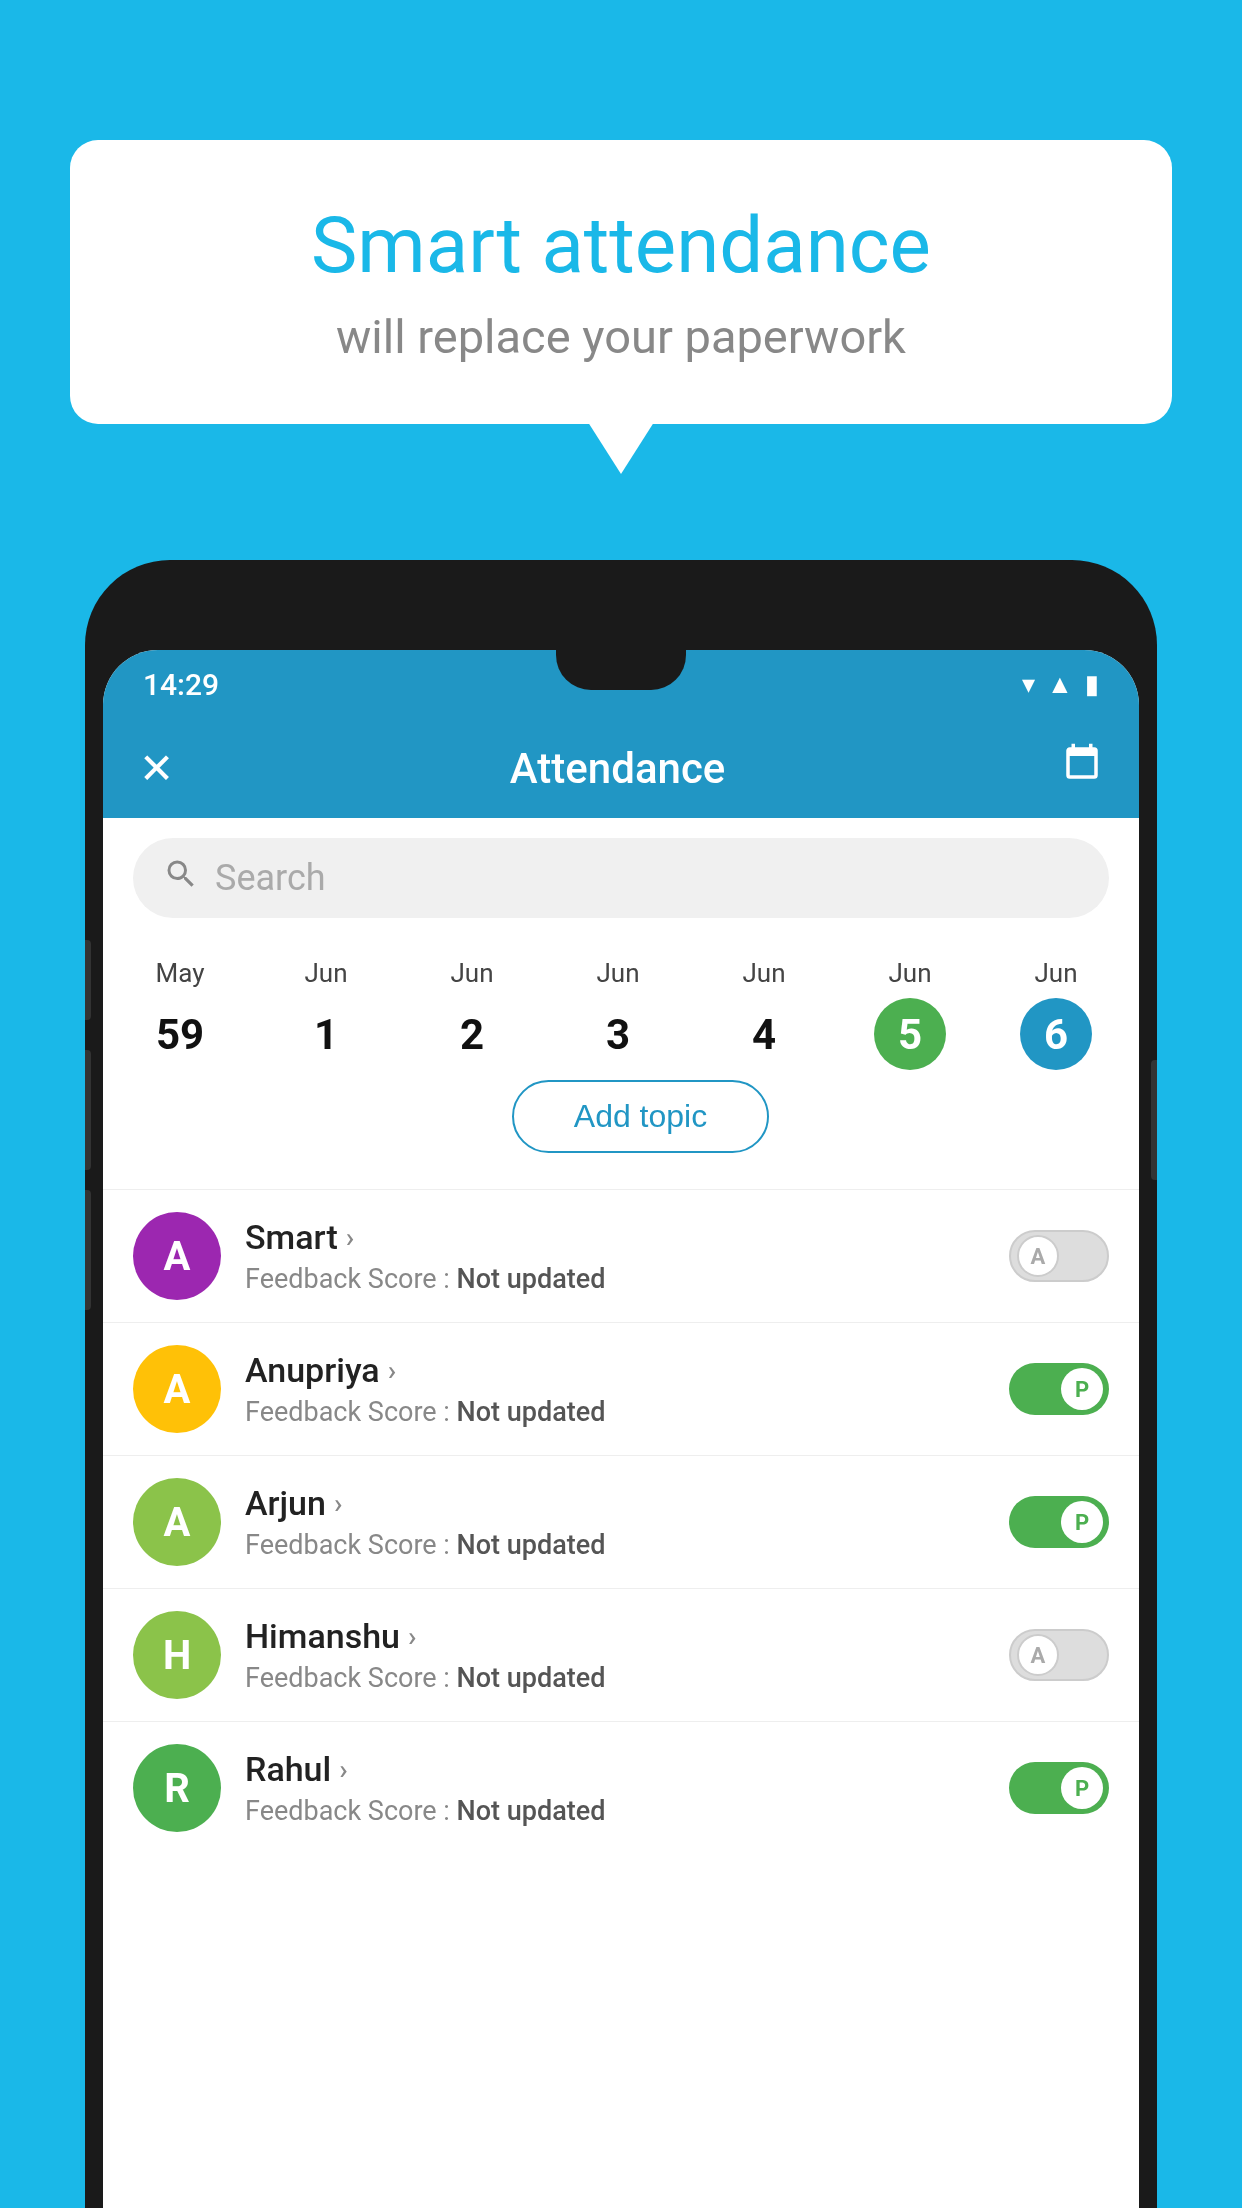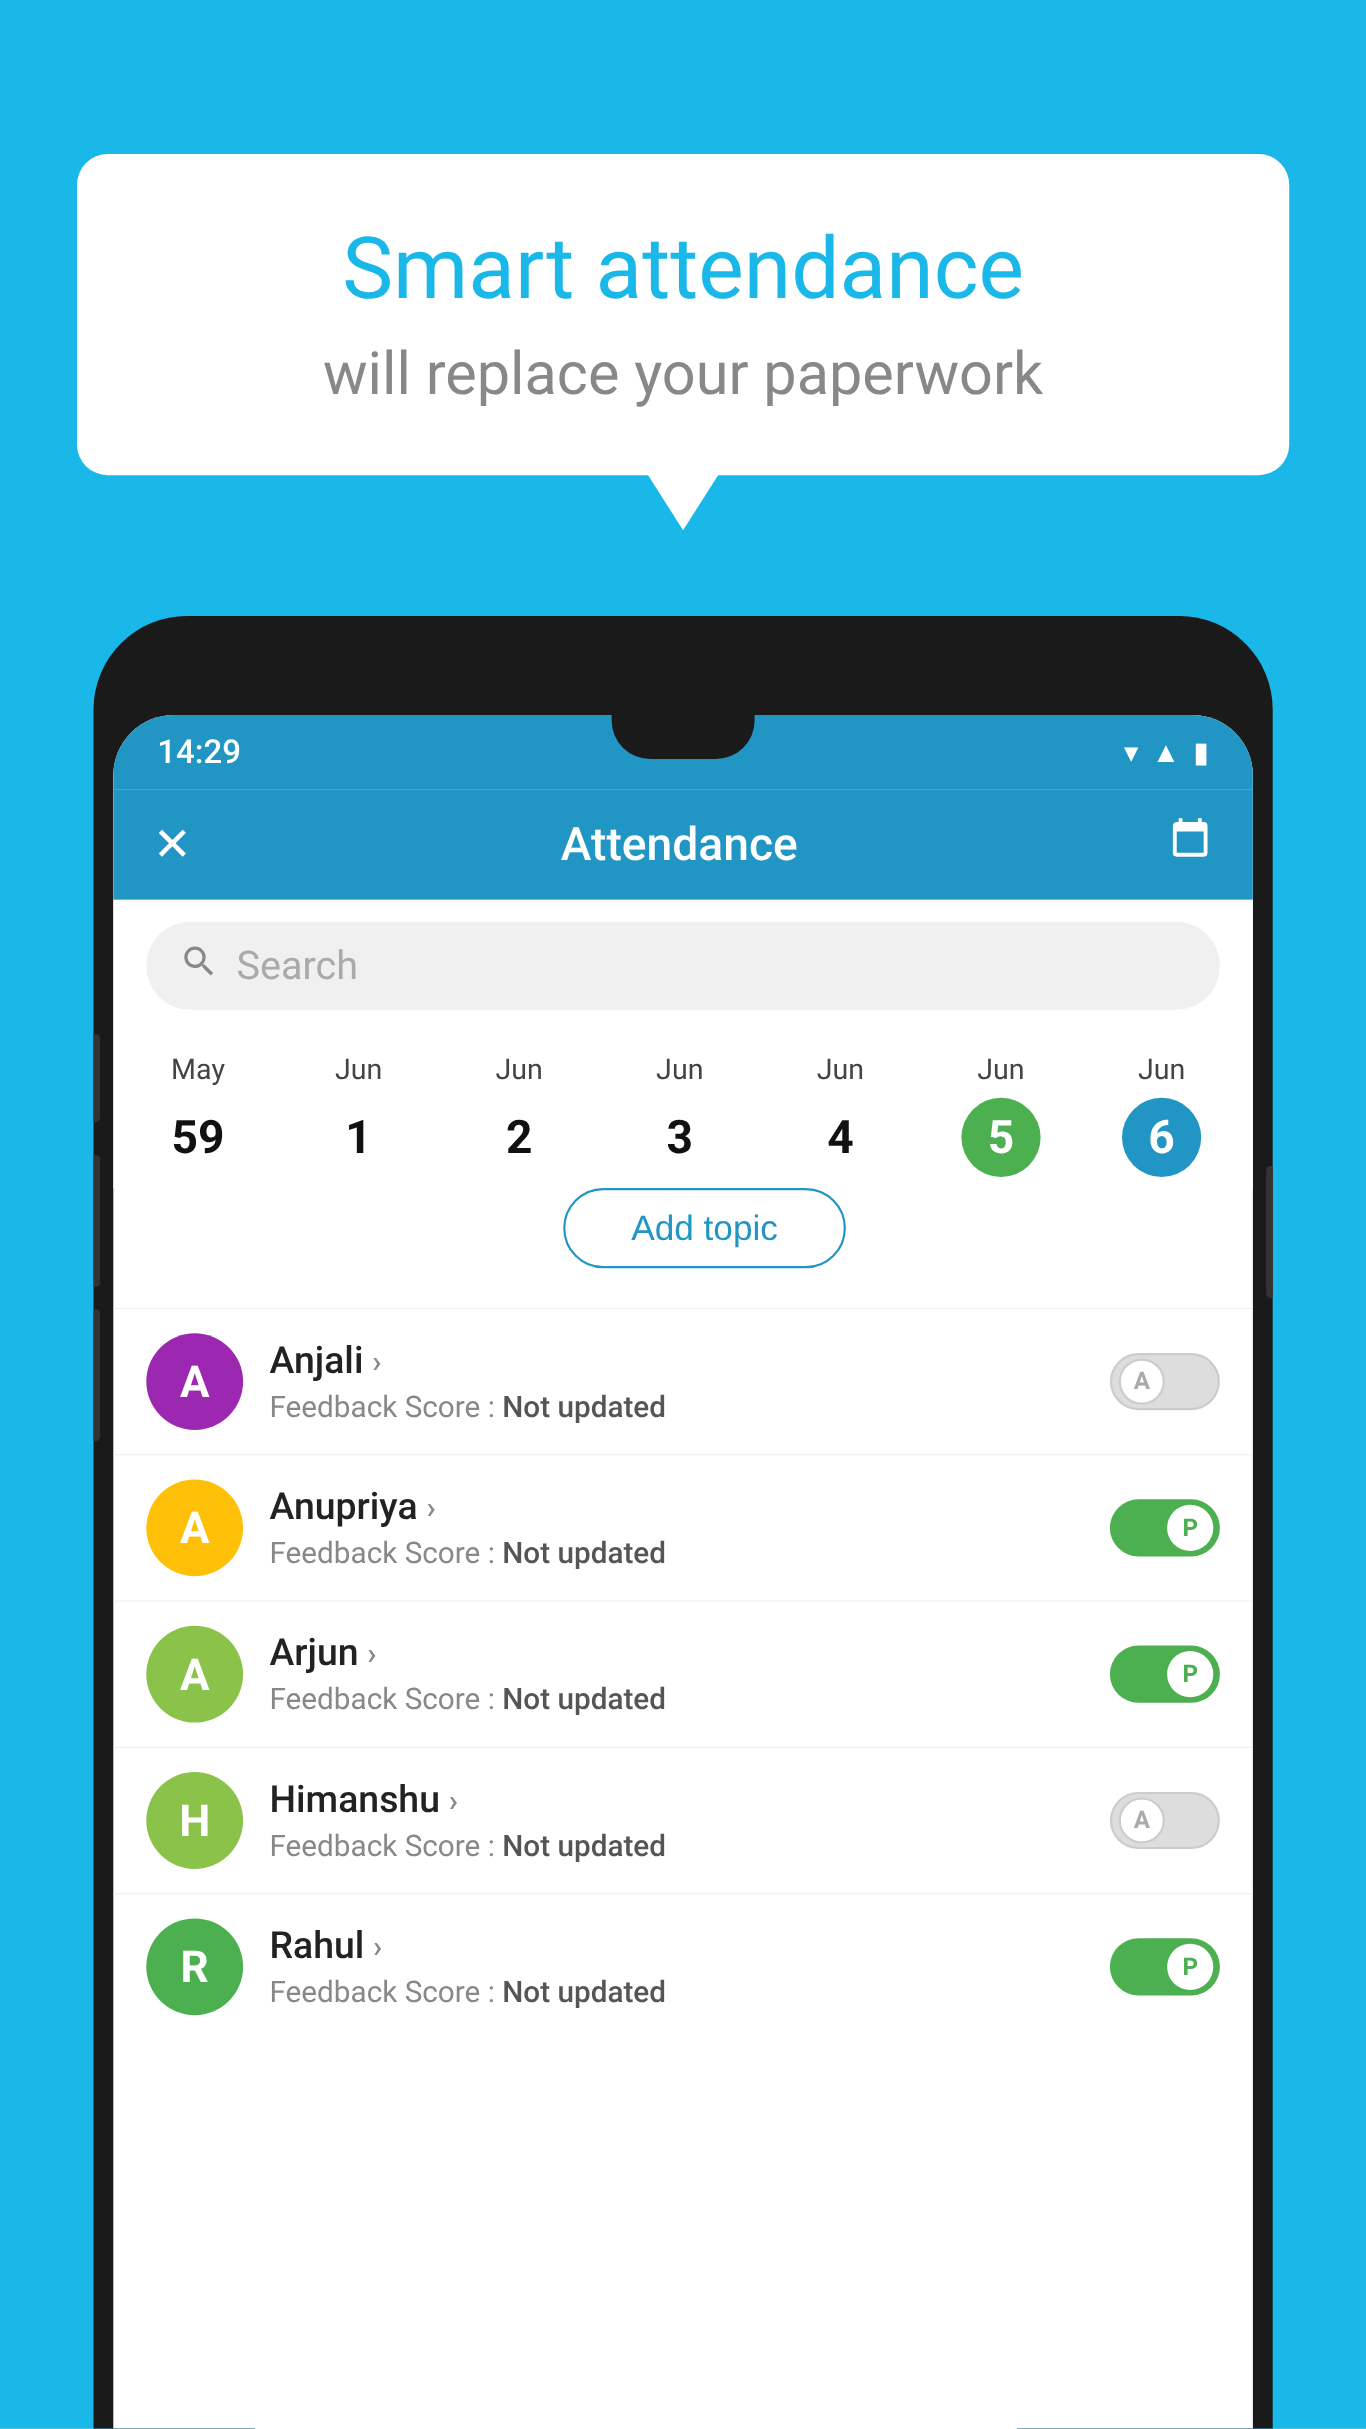--- a/index.html
+++ b/index.html
@@ -45,7 +45,7 @@
       margin-bottom: 18px;
     }
     .speech-bubble p {
-      font-size: 54px;
+      font-size: 47px;
       color: #888;
       font-weight: 400;
     }

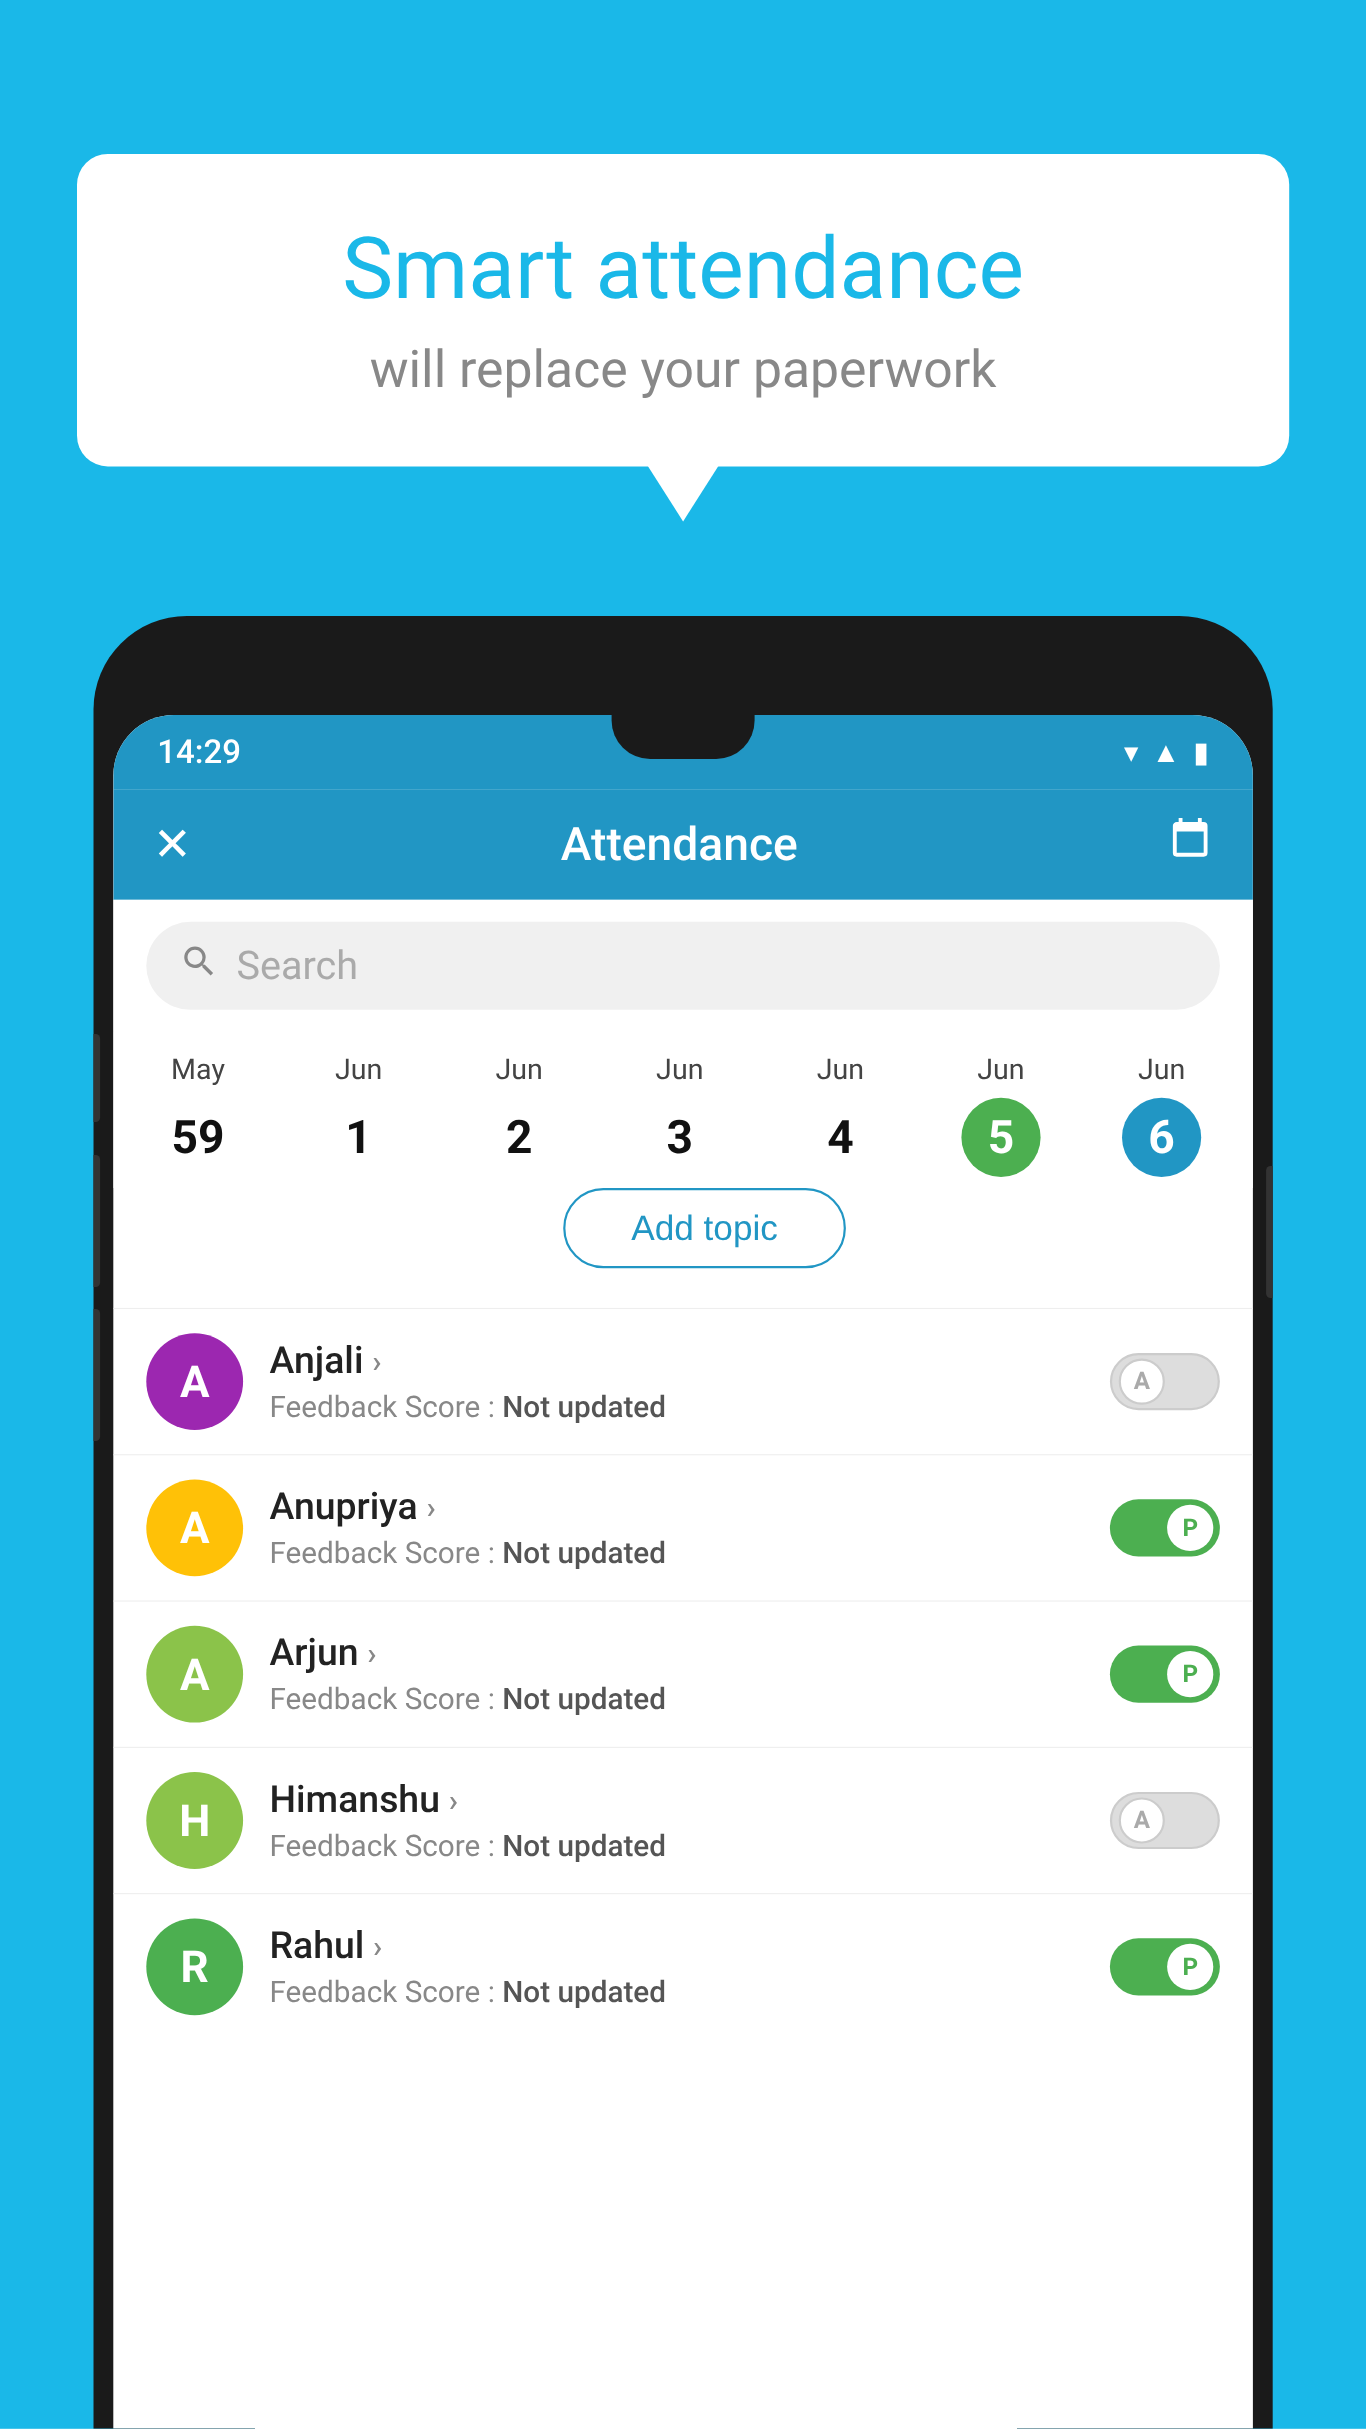--- a/index.html
+++ b/index.html
@@ -441,7 +441,7 @@
           <div class="student-avatar" style="background-color: rgb(156, 39, 176);">A</div>
           <div class="student-info">
             <div class="student-name">
-              <span>Anjali</span> 
+              <span>Smart</span> 
               <span class="chevron">›</span>
             </div>
             <div class="feedback-score">Feedback Score : <span>Not updated</span></div>

